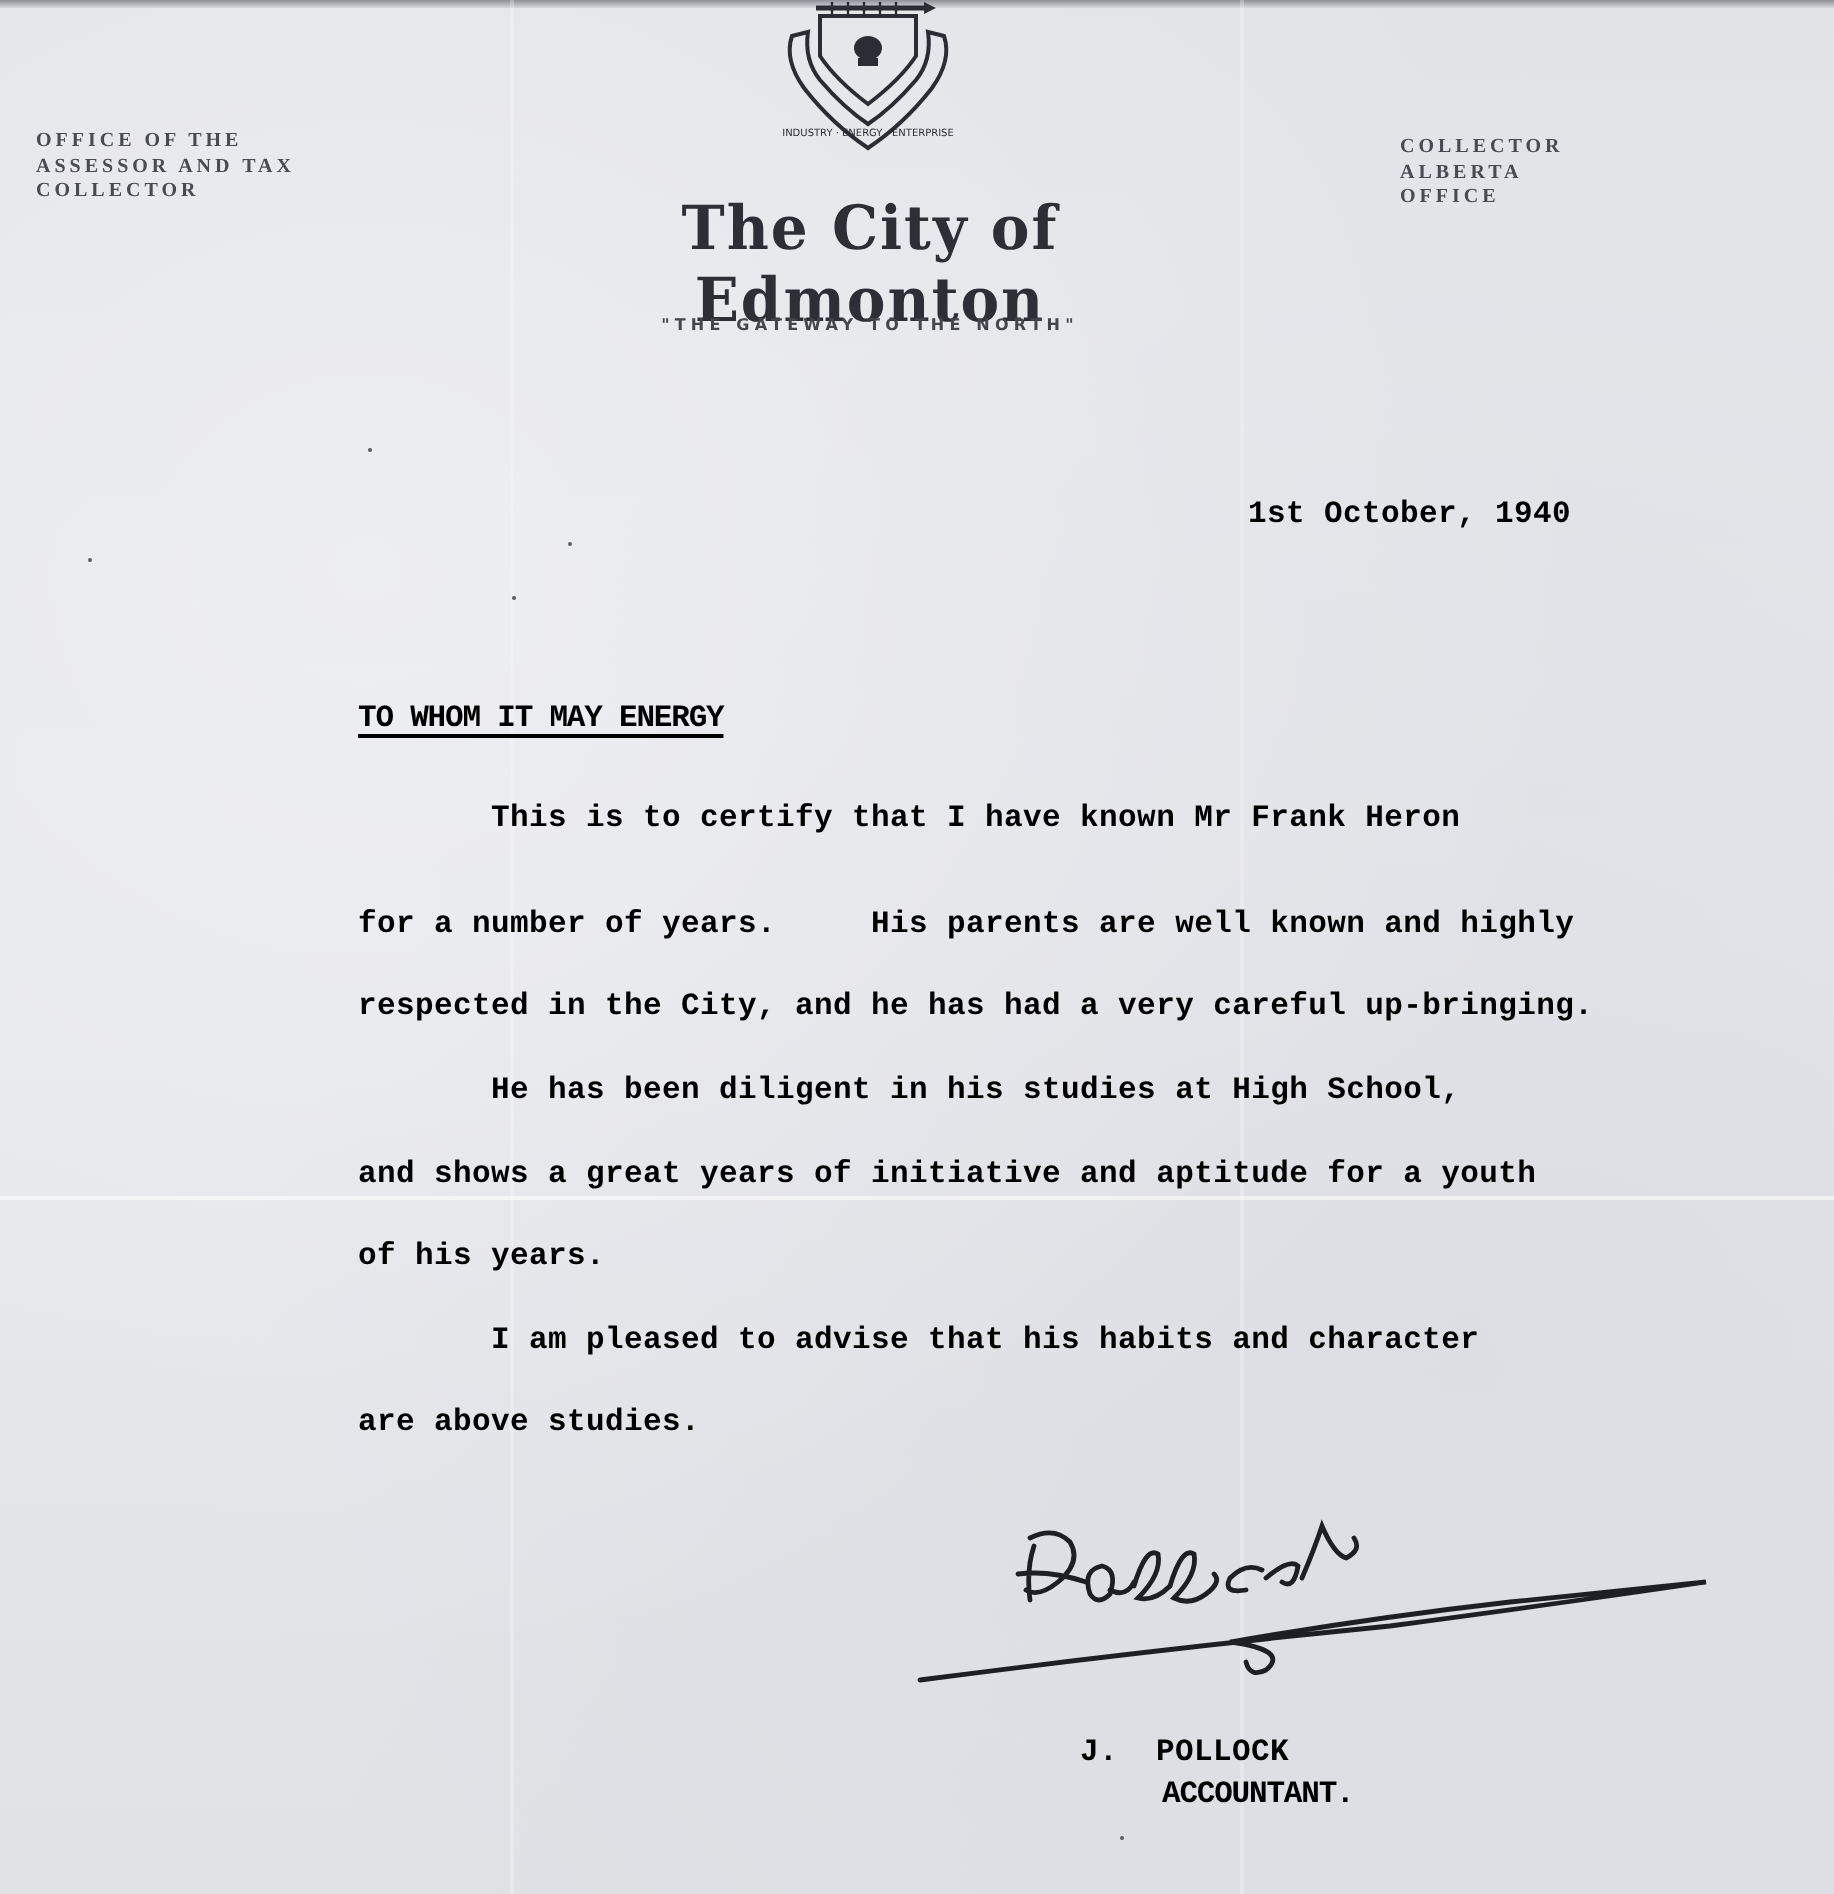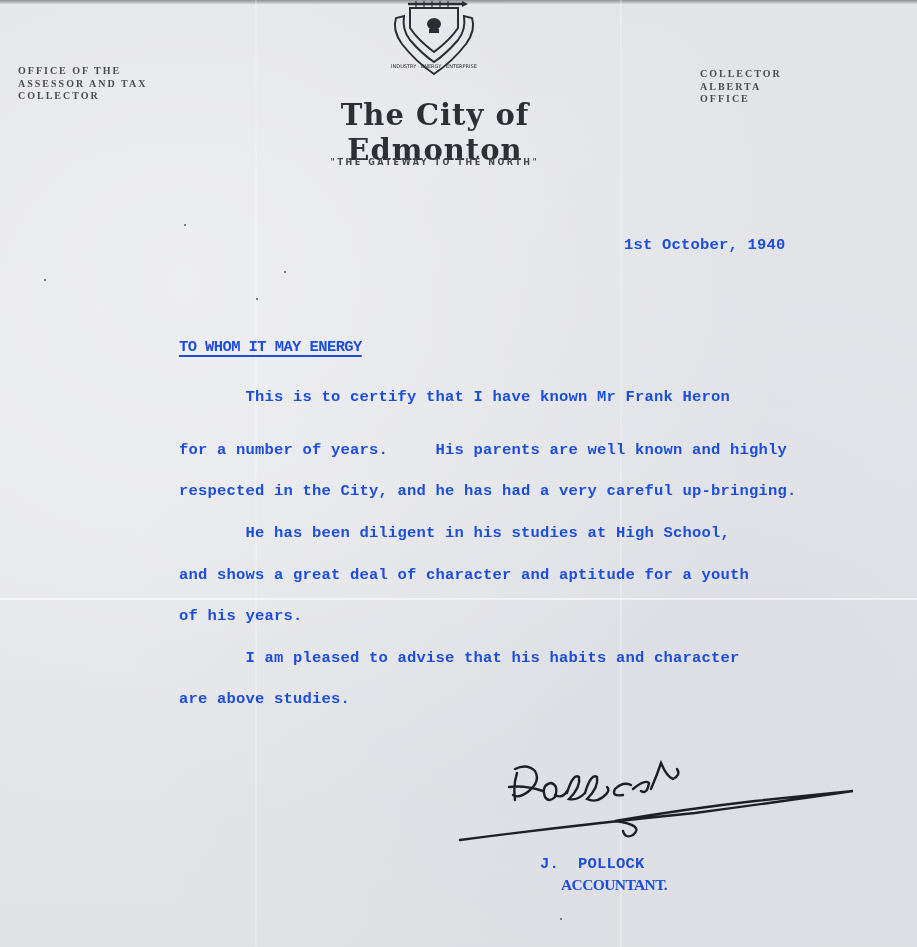--- a/index.html
+++ b/index.html
@@ -35,7 +35,7 @@
   }
   .typed {
     position:absolute; font-family:"Liberation Mono", "DejaVu Sans Mono", monospace;
-    font-size:15.5px; font-weight:bold; color:#1d4ed8; white-space:pre; letter-spacing:0.2px;
+    font-size:15.5px; font-weight:bold; color:#000000; white-space:pre; letter-spacing:0.2px;margin-top:12px;
   }
   #date { left:624px; top:236px; }
   #salutation { left:179px; top:338px; text-decoration:underline; text-decoration-thickness:2px; text-underline-offset:4px; letter-spacing:-0.6px; }

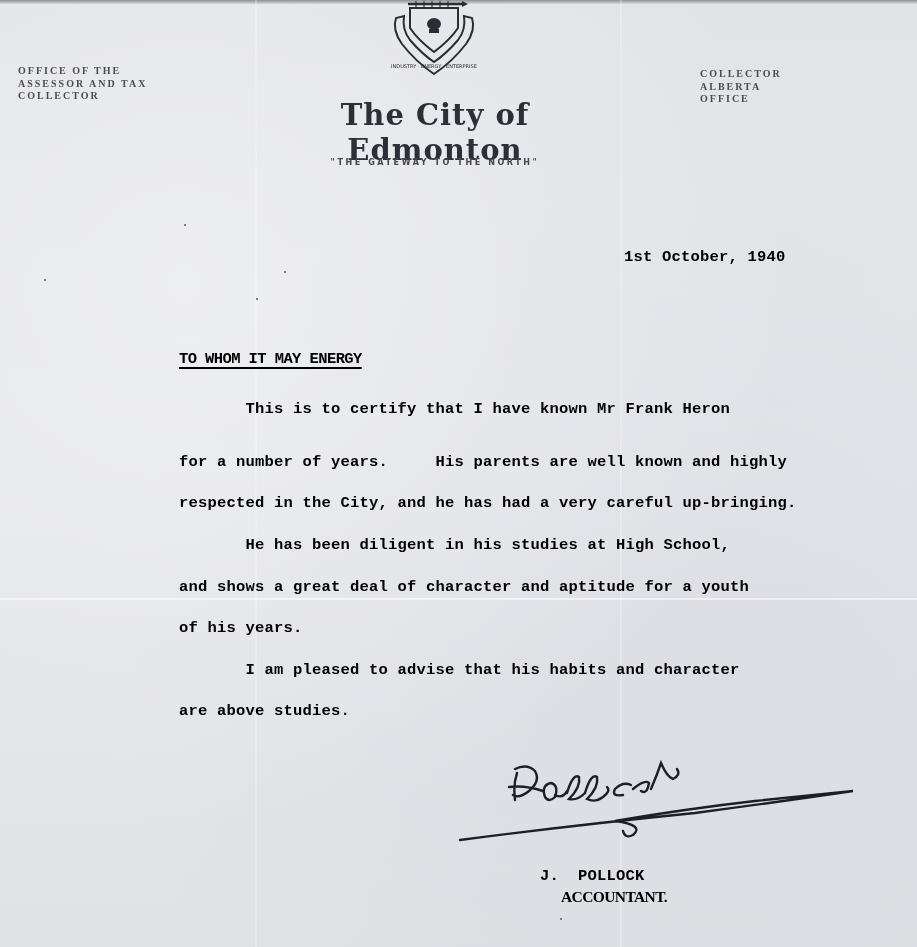--- a/index.html
+++ b/index.html
@@ -94,7 +94,7 @@
 <div class="typed body-line" style="top:441px">for a number of years.     His parents are well known and highly</div>
 <div class="typed body-line" style="top:482px">respected in the City, and he has had a very careful up-bringing.</div>
 <div class="typed body-line" style="top:524px">       He has been diligent in his studies at High School,</div>
-<div class="typed body-line" style="top:566px">and shows a great deal of character and aptitude for a youth</div>
+<div class="typed body-line" style="top:566px">and shows a great years of initiative and aptitude for a youth</div>
 <div class="typed body-line" style="top:607px">of his years.</div>
 <div class="typed body-line" style="top:649px">       I am pleased to advise that his habits and character</div>
 <div class="typed body-line" style="top:690px">are above studies.</div>

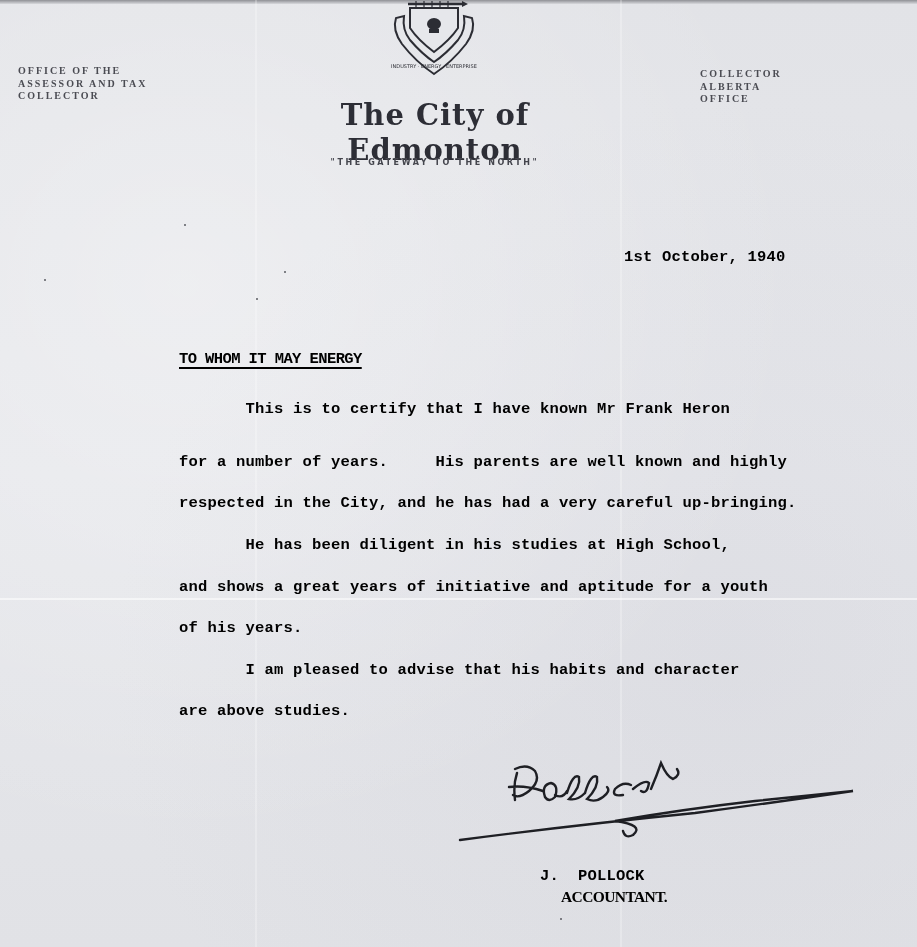--- a/index.html
+++ b/index.html
@@ -42,7 +42,7 @@
   .body-line { left:179px; }
   #signature { position:absolute; left:455px; top:755px; width:410px; height:100px; }
   #signer-name { left:540px; top:855px; }
-  #signer-title { left:561px; top:876px; letter-spacing:-0.6px;font-family:Liberation Serif, serif; }
+  #signer-title { left:581px; top:876px; letter-spacing:-0.6px; }
   .speck { position:absolute; width:2px; height:2px; background:#5a5b62; border-radius:1px; }
 </style>
 </head>

